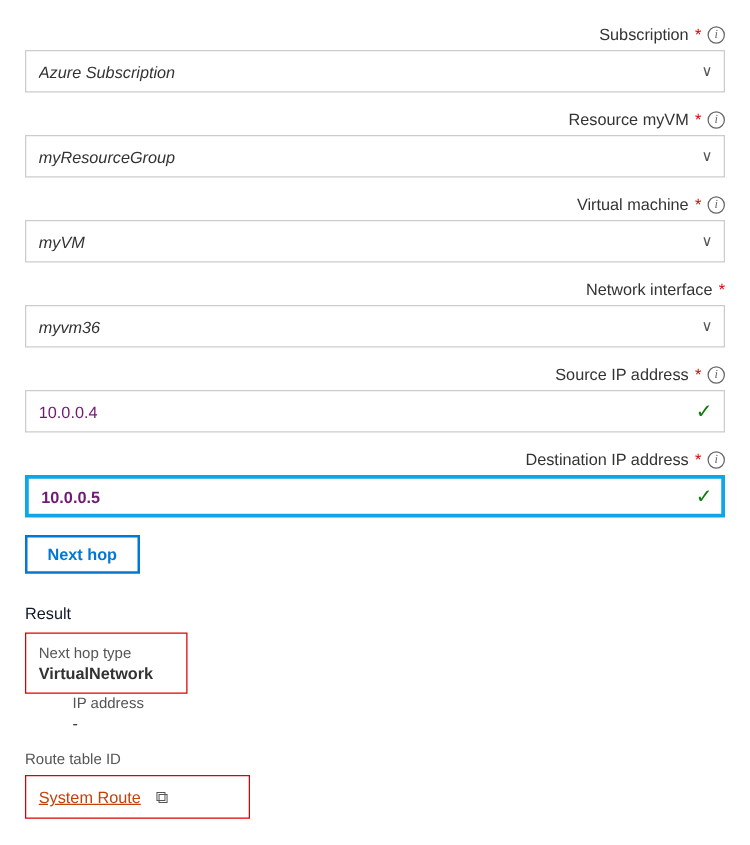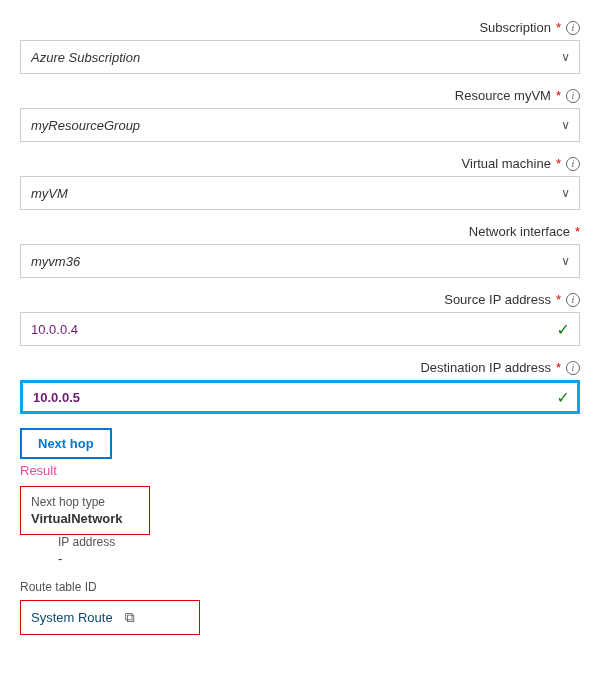--- a/index.html
+++ b/index.html
@@ -100,6 +100,7 @@
       font-size: 13px;
       font-weight: 600;
       cursor: pointer;
+      margin-bottom: 20px;
     }
     .result-section {
       margin-top: 4px;

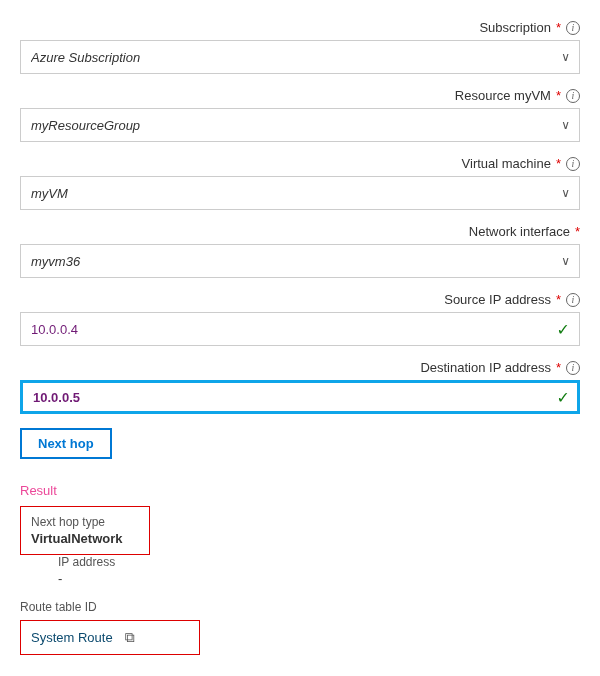--- a/index.html
+++ b/index.html
@@ -108,7 +108,7 @@
     .result-title {
       font-size: 13px;
       font-weight: 500;
-      color: #ec4899;
+      color: #0f172a;
       margin-bottom: 8px;
     }
     .result-card {

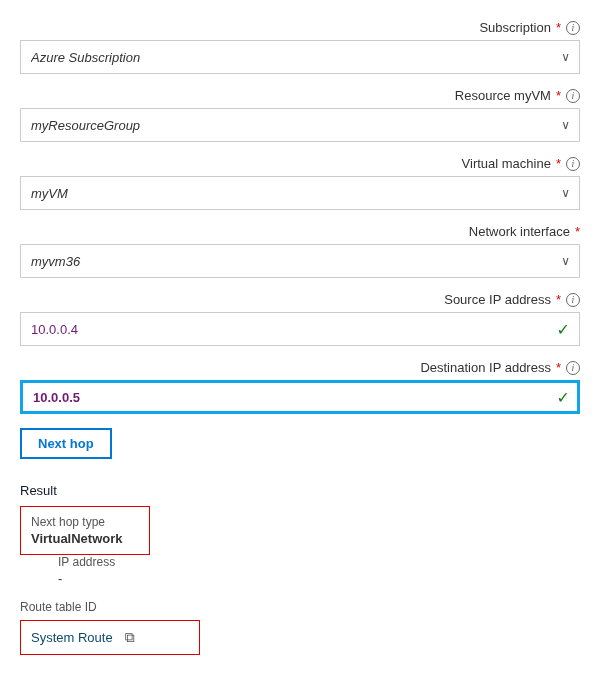--- a/index.html
+++ b/index.html
@@ -155,7 +155,8 @@
     }
     .route-value {
       font-size: 13px;
-      color: #0c4a6e;
+      color: #c2410c;
+      text-decoration: underline;
     }
     .copy-icon {
       color: #555;

